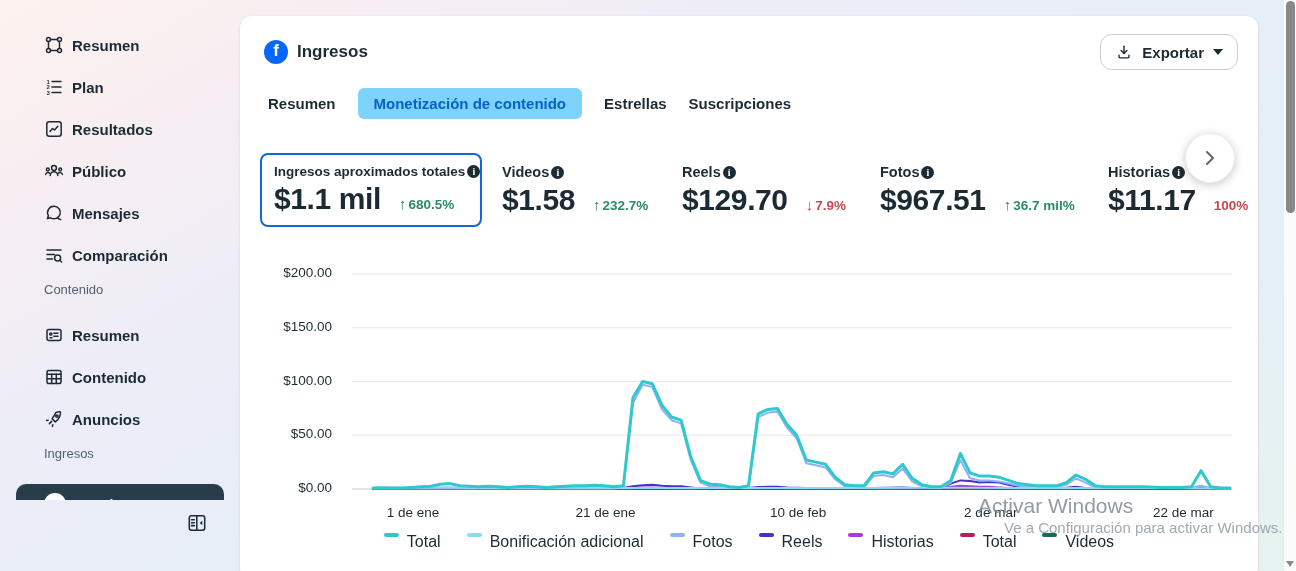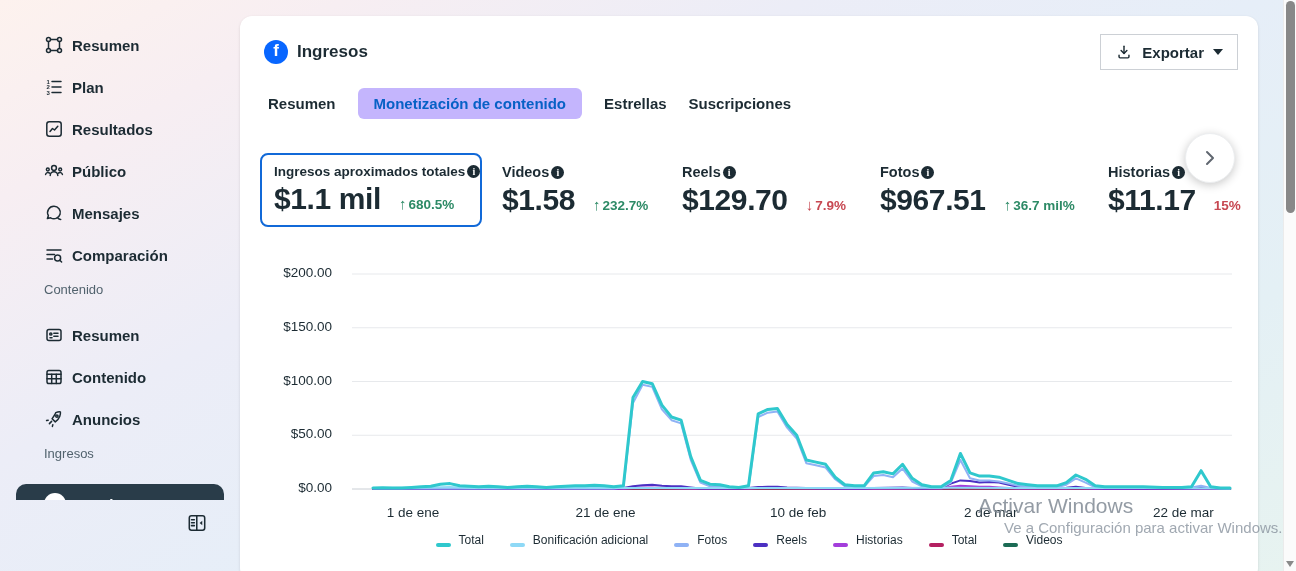--- a/index.html
+++ b/index.html
@@ -31,7 +31,7 @@
   .fb-badge { width:24px; height:24px; border-radius:50%; background:#0866ff; color:#fff;
               font-weight:700; font-size:17px; display:flex; align-items:center; justify-content:center; padding-bottom:2px;}
   .page-title { font-size:17px; font-weight:700; }
-  .export-btn { display:flex; align-items:center; gap:9px; border:1px solid #ccd0d5; border-radius:0;
+  .export-btn { display:flex; align-items:center; gap:9px; border:1px solid #ccd0d5; border-radius:12px;
                 padding:7px 14px; font-size:15px; font-weight:600; color:#1c2b33; background:#fff; cursor:pointer; height:36px;}
   .caret { width:0; height:0; border-left:5px solid transparent; border-right:5px solid transparent; border-top:6px solid #1c2b33; }
   .tabs { display:flex; align-items:center; gap:22px; padding:18px 0 0 28px; }

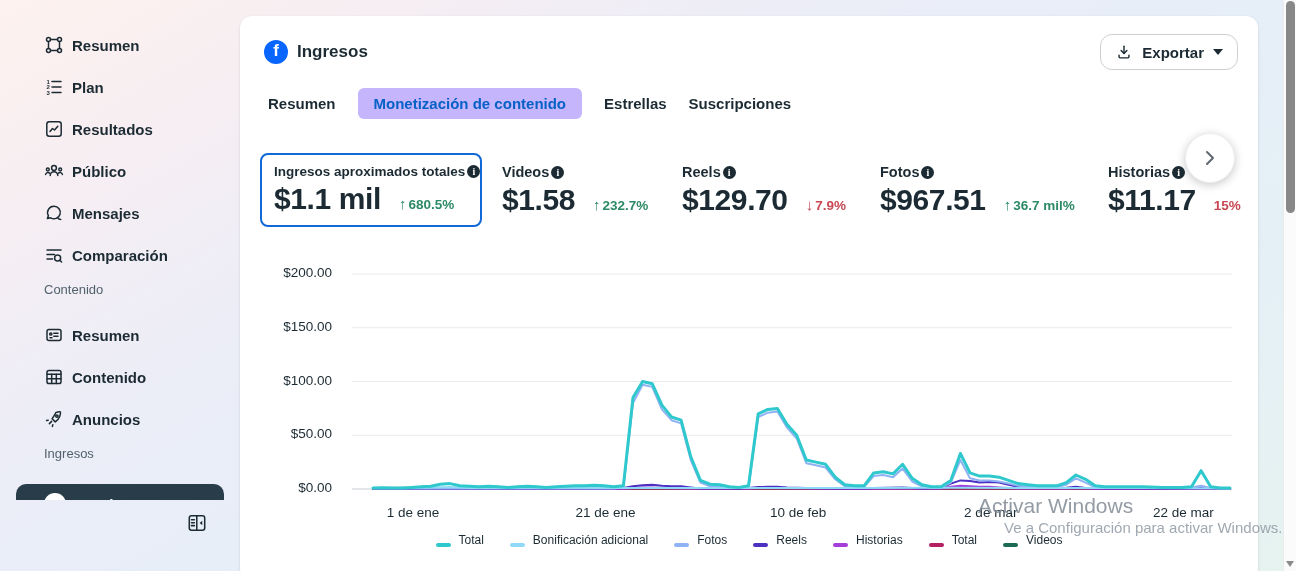--- a/index.html
+++ b/index.html
@@ -36,7 +36,7 @@
   .caret { width:0; height:0; border-left:5px solid transparent; border-right:5px solid transparent; border-top:6px solid #1c2b33; }
   .tabs { display:flex; align-items:center; gap:22px; padding:18px 0 0 28px; }
   .tab { font-size:15px; font-weight:600; color:#1c2b33; padding:7px 0; border-radius:6px; cursor:pointer; white-space:nowrap;}
-  .tab.active { background:#c4b5fd; color:#0761c6; padding:7px 16px; }
+  .tab.active { background:#7dd3fc; color:#0761c6; padding:7px 16px; }
   
   .metrics { display:flex; align-items:flex-start; padding:34px 0 0 20px; position:relative; }
   .m-box { border:2px solid #1169d8; border-radius:8px; padding:9px 12px; width:222px; flex:0 0 auto; cursor:pointer;}

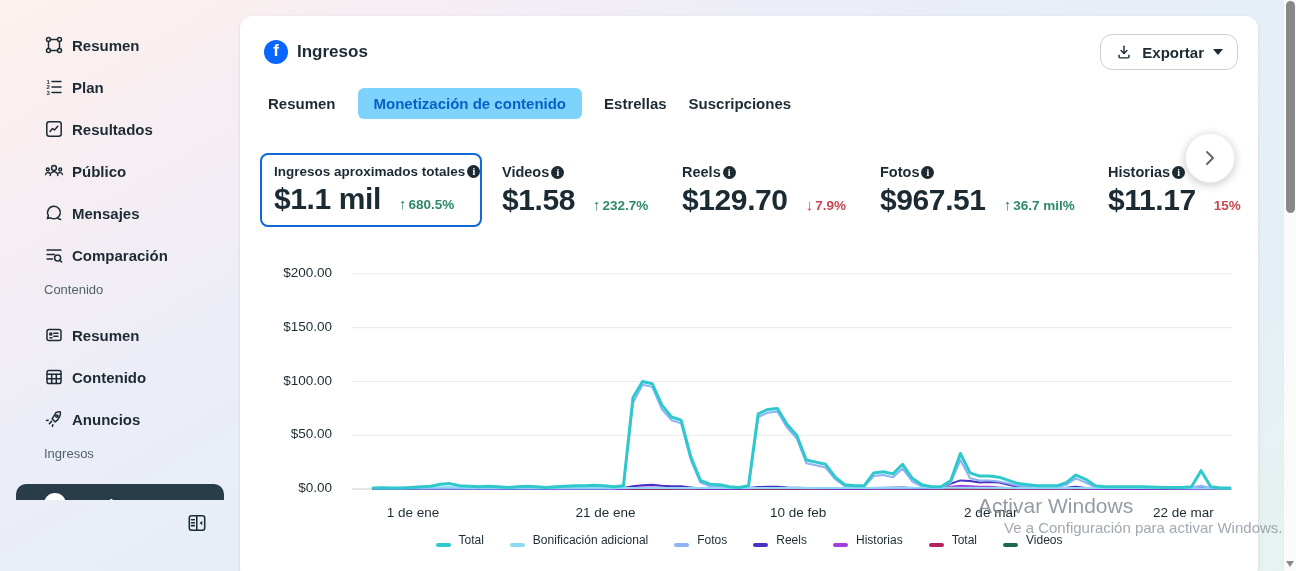--- a/index.html
+++ b/index.html
@@ -274,7 +274,7 @@
       </div>
       <div class="m-valrow">
         <span class="m-value">$11.17</span>
-        <span class="m-change red"><span>15%</span></span>
+        <span class="m-change red"><span>100%</span></span>
       </div>
     </div>
 

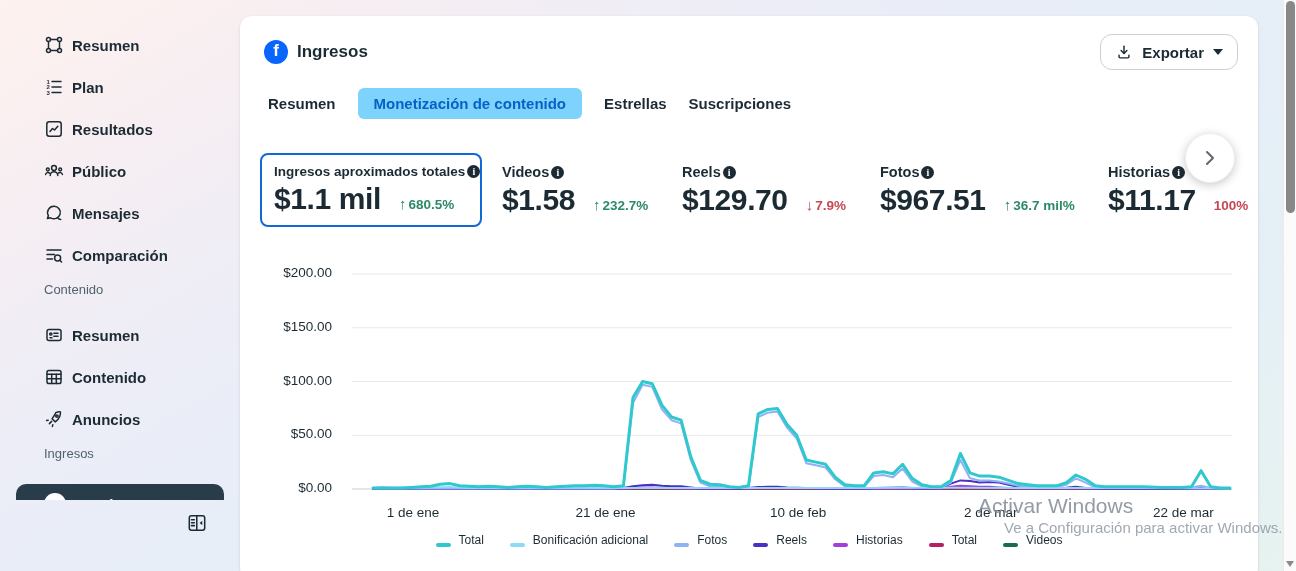--- a/index.html
+++ b/index.html
@@ -60,7 +60,7 @@
   #plot { position:absolute; left:112px; top:16px; overflow:visible; }
   .xtick { position:absolute; top:247px; transform:translateX(-50%); font-size:13.5px; color:#1c2b33; white-space:nowrap;margin-left:40px; }
   .legend { position:absolute; top:275px; left:0; right:0; display:flex; justify-content:center; gap:26px; }
-  .leg-item { display:flex; align-items:flex-end; gap:8px; font-size:12px; color:#1c2b33; cursor:pointer; white-space:nowrap;}
+  .leg-item { display:flex; align-items:flex-start; gap:8px; font-size:16px; color:#1c2b33; cursor:pointer; white-space:nowrap;}
   .leg-dash { width:15px; height:4px; border-radius:2px; }
   
   .wm1 { position:absolute; left:978px; top:494px; font-size:21px; color:rgba(128,137,148,0.85); z-index:6; pointer-events:none;}

